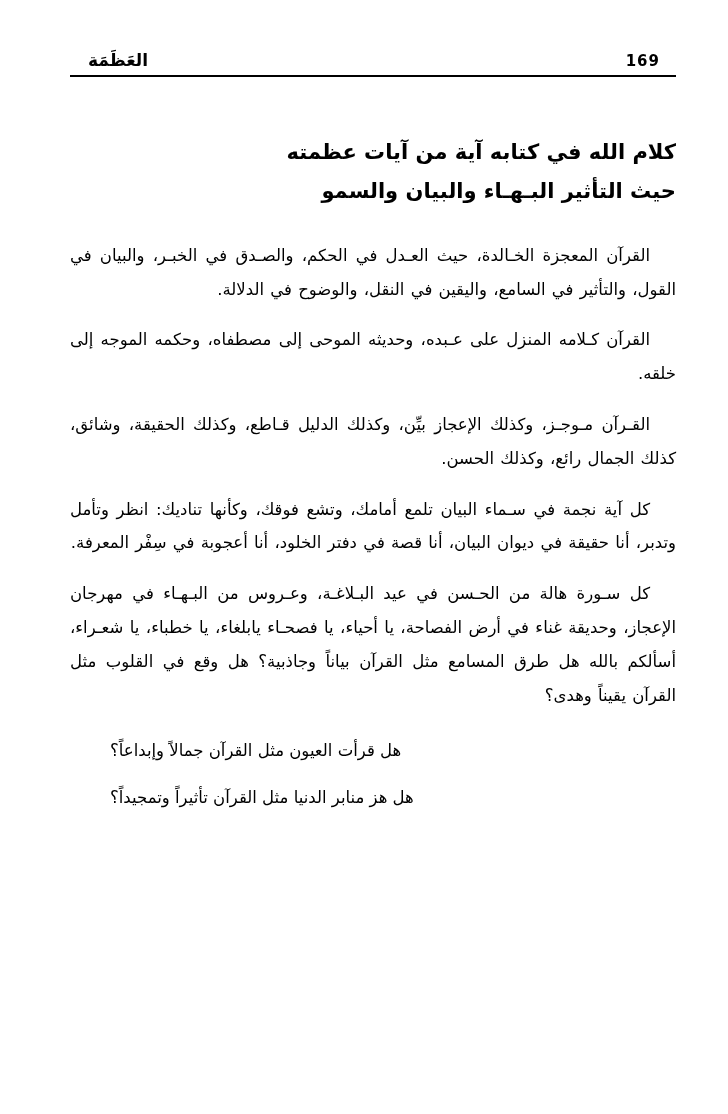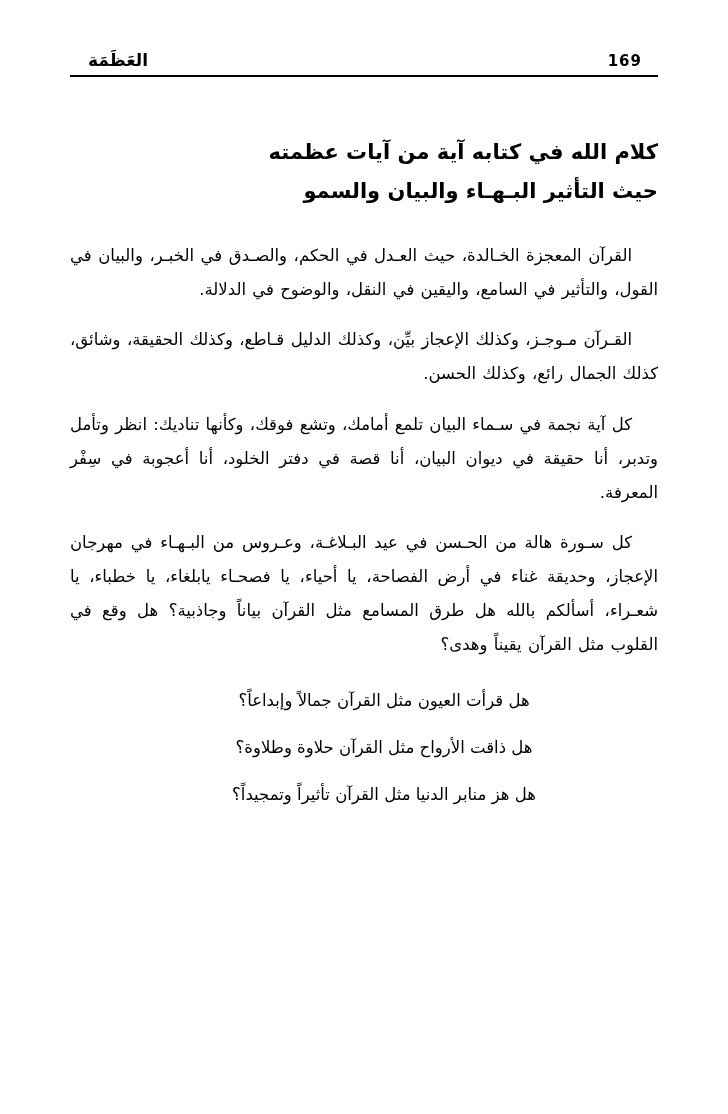--- a/index.html
+++ b/index.html
@@ -20,7 +20,7 @@
     width: 728px;
     height: 1114px;
     box-sizing: border-box;
-    padding: 52px 70px 40px 70px;
+    padding: 52px 52px 40px 70px;
     position: relative;
   }
 

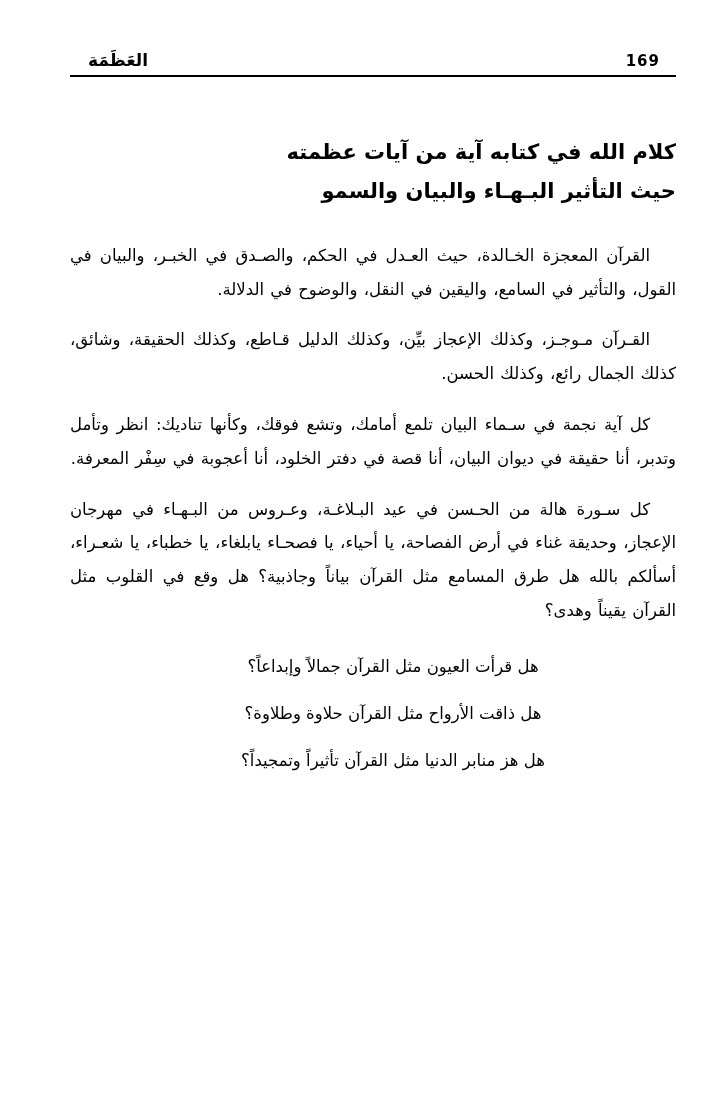--- a/index.html
+++ b/index.html
@@ -111,6 +111,7 @@
 
   <div class="body-text">
     <p class="para">القرآن المعجزة الخـالدة، حيث العـدل في الحكم، والصـدق في الخبـر، والبيان في القول، والتأثير في السامع، واليقين في النقل، والوضوح في الدلالة.</p>
+    <p class="para">القرآن كـلامه المنزل على عـبده، وحديثه الموحى إلى مصطفاه، وحكمه الموجه إلى خلقه.</p>
     <p class="para">القـرآن مـوجـز، وكذلك الإعجاز بيِّن، وكذلك الدليل قـاطع، وكذلك الحقيقة، وشائق، كذلك الجمال رائع، وكذلك الحسن.</p>
     <p class="para">كل آية نجمة في سـماء البيان تلمع أمامك، وتشع فوقك، وكأنها تناديك: انظر وتأمل وتدبر، أنا حقيقة في ديوان البيان، أنا قصة في دفتر الخلود، أنا أعجوبة في سِفْر المعرفة.</p>
     <p class="para">كل سـورة هالة من الحـسن في عيد البـلاغـة، وعـروس من البـهـاء في مهرجان الإعجاز، وحديقة غناء في أرض الفصاحة، يا أحياء، يا فصحـاء يابلغاء، يا خطباء، يا شعـراء، أسألكم بالله هل طرق المسامع مثل القرآن بياناً وجاذبية؟ هل وقع في القلوب مثل القرآن يقيناً وهدى؟</p>

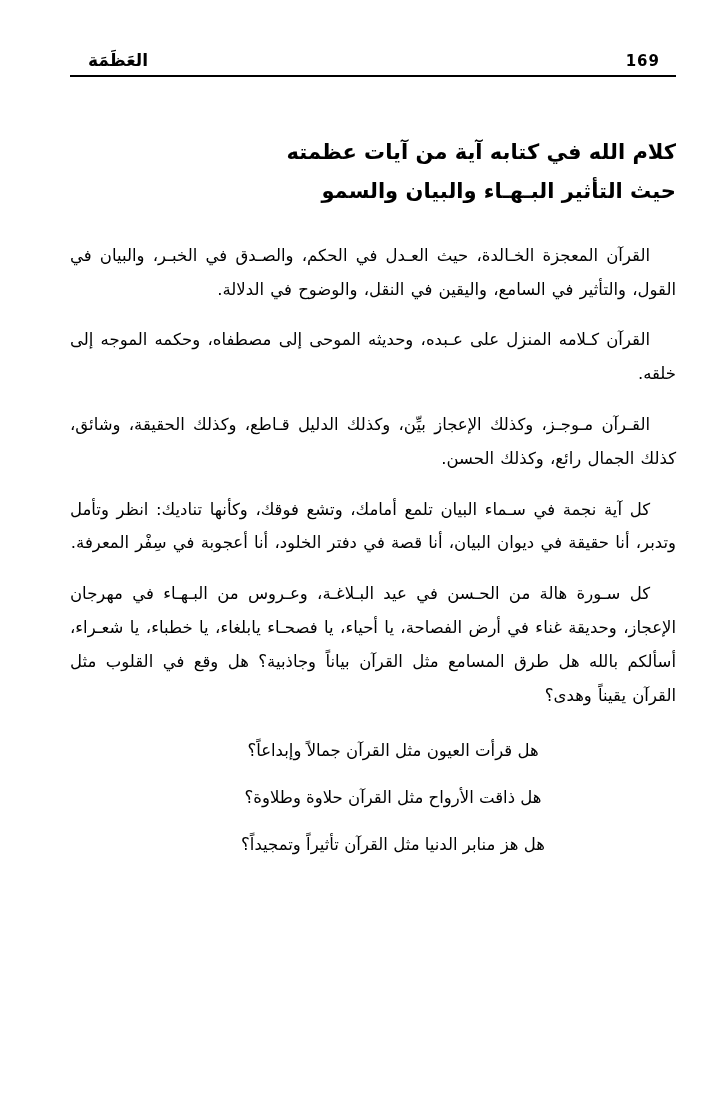--- a/index.html
+++ b/index.html
@@ -89,7 +89,7 @@
     font-size: 16.5px;
     line-height: 2.0;
     margin: 0 0 14px 0;
-    text-align: center;
+    text-align: left;
     padding-left: 40px;
   }
 </style>

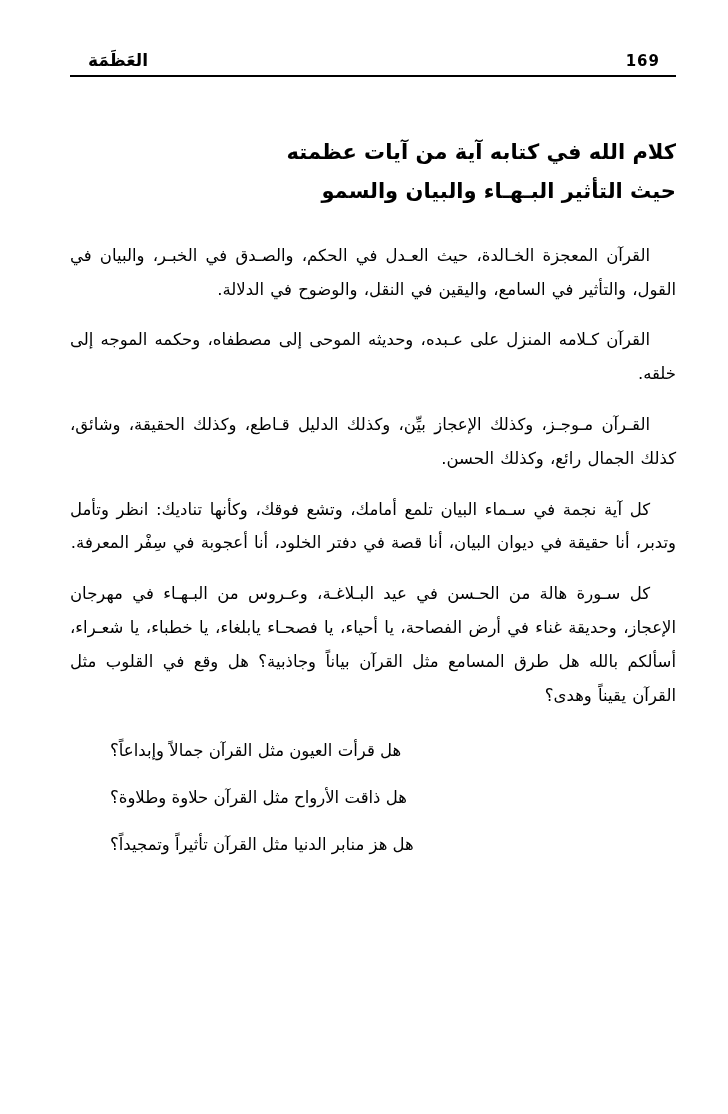--- a/index.html
+++ b/index.html
@@ -119,7 +119,6 @@
 
   <div class="question-list">
     <p class="question">هل قرأت العيون مثل القرآن جمالاً وإبداعاً؟</p>
-    <p class="question">هل ذاقت الأرواح مثل القرآن حلاوة وطلاوة؟</p>
     <p class="question">هل هز منابر الدنيا مثل القرآن تأثيراً وتمجيداً؟</p>
   </div>
 

